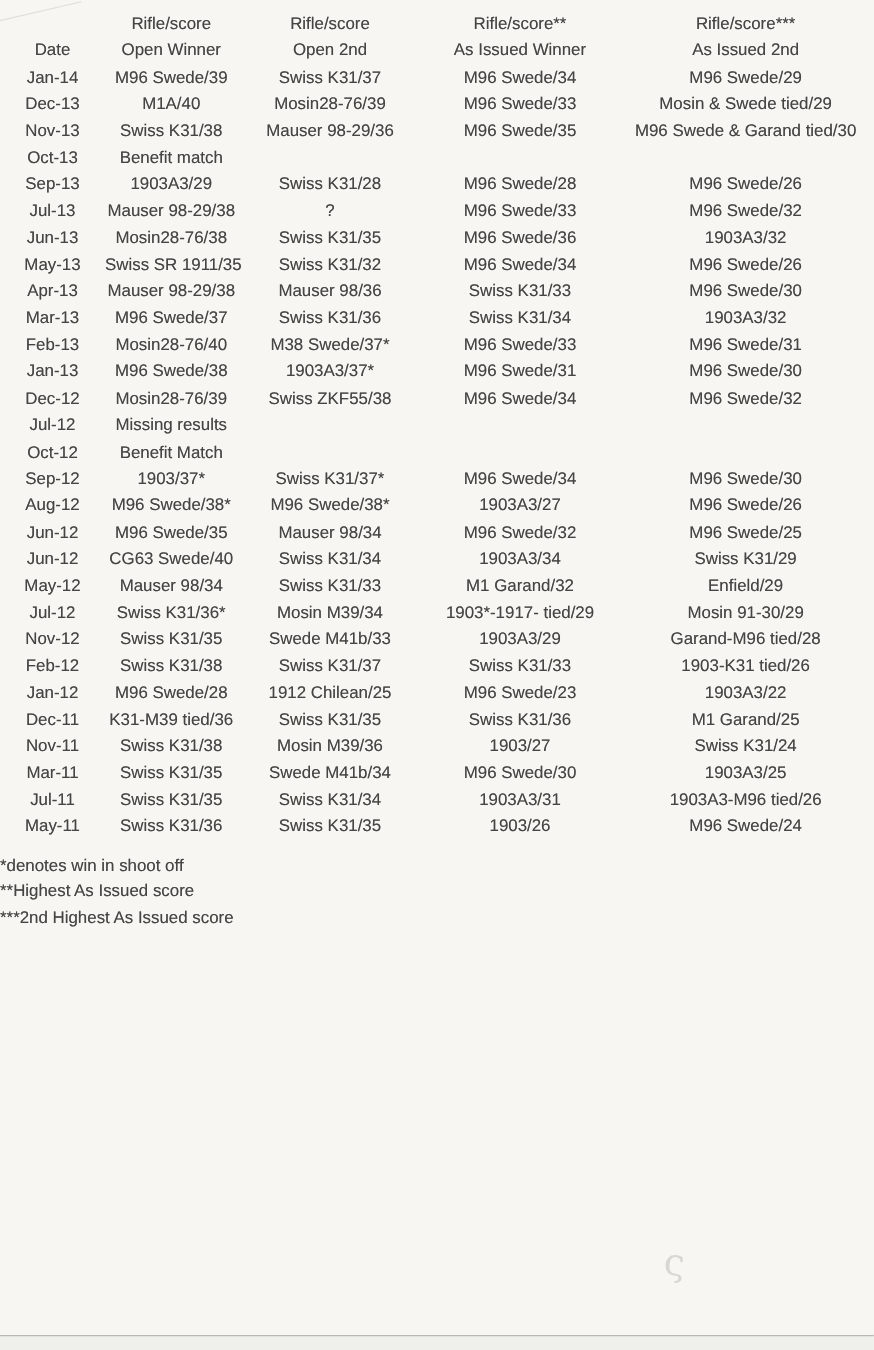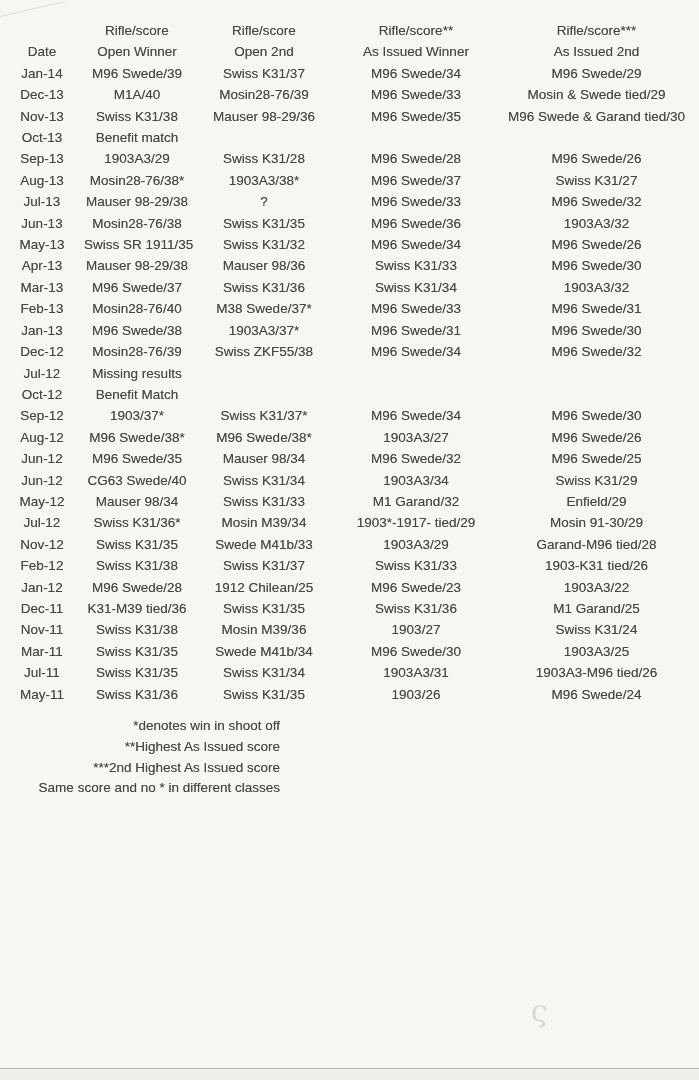--- a/index.html
+++ b/index.html
@@ -20,7 +20,7 @@
     top: 0;
     left: 0;
     width: 615px;
-    padding-top: 20px;
+    padding-top: 8px;
   }
   table.results {
     width: 699px;

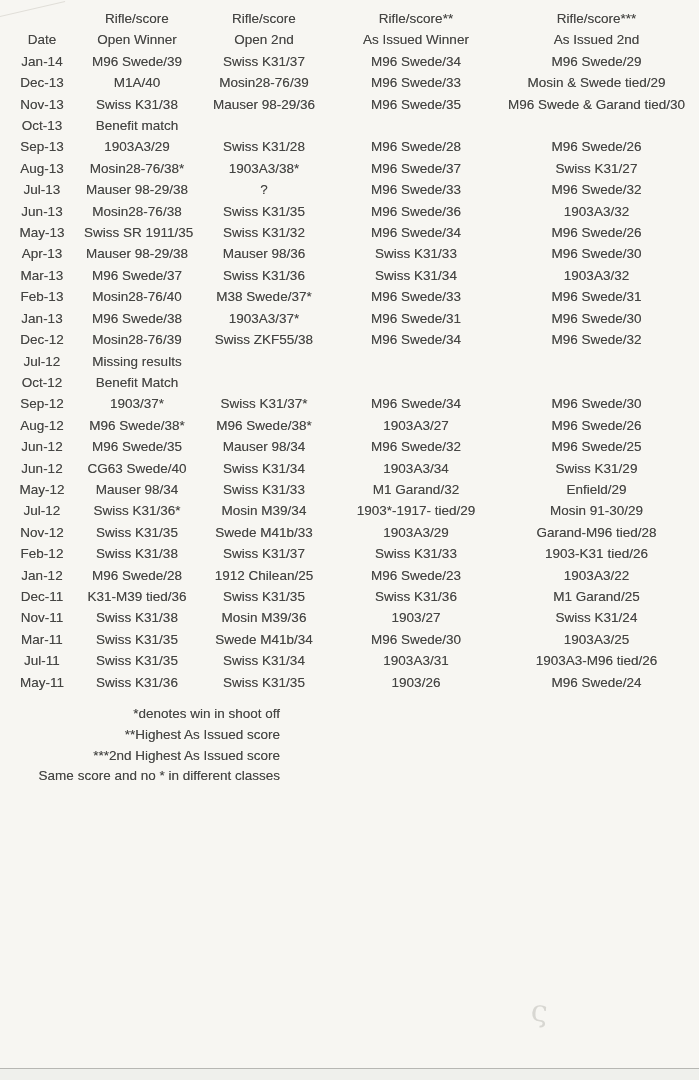--- a/index.html
+++ b/index.html
@@ -145,13 +145,6 @@
           <td>M96 Swede/26</td>
         </tr>
         <tr>
-          <td>Aug-13</td>
-          <td>Mosin28-76/38*</td>
-          <td>1903A3/38*</td>
-          <td>M96 Swede/37</td>
-          <td>Swiss K31/27</td>
-        </tr>
-        <tr>
           <td>Jul-13</td>
           <td>Mauser 98-29/38</td>
           <td>?</td>

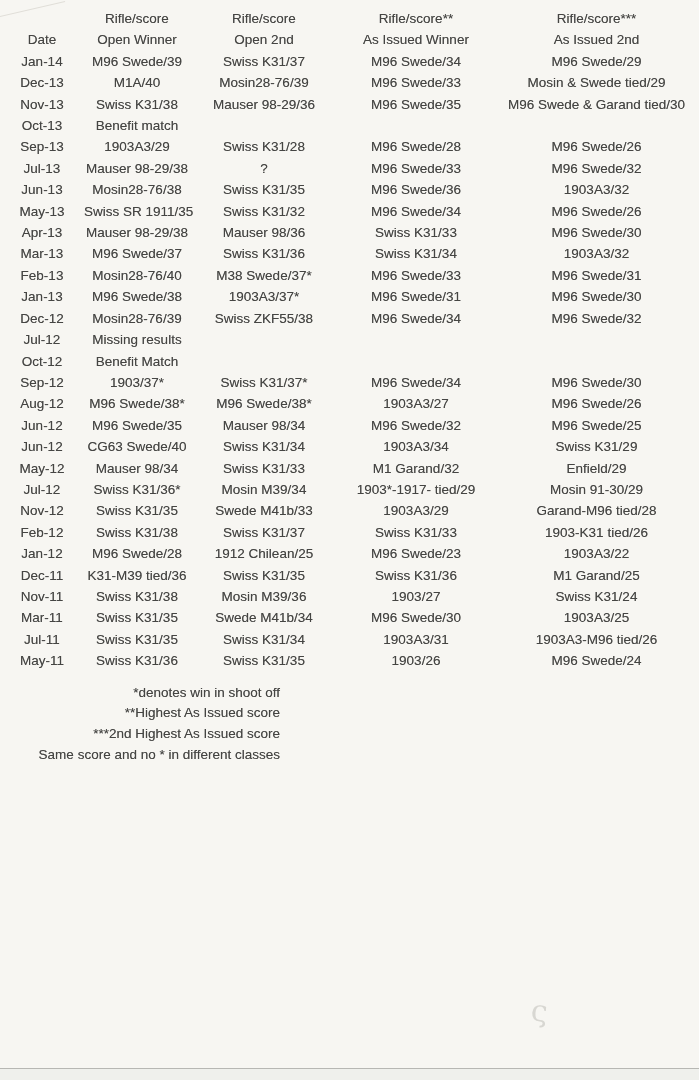--- a/index.html
+++ b/index.html
@@ -43,7 +43,7 @@
   .footnotes {
     width: 280px;
     margin-top: 11px;
-    text-align: right;
+    text-align: left;
   }
   .footnote-line {
     font-size: 13.5px;

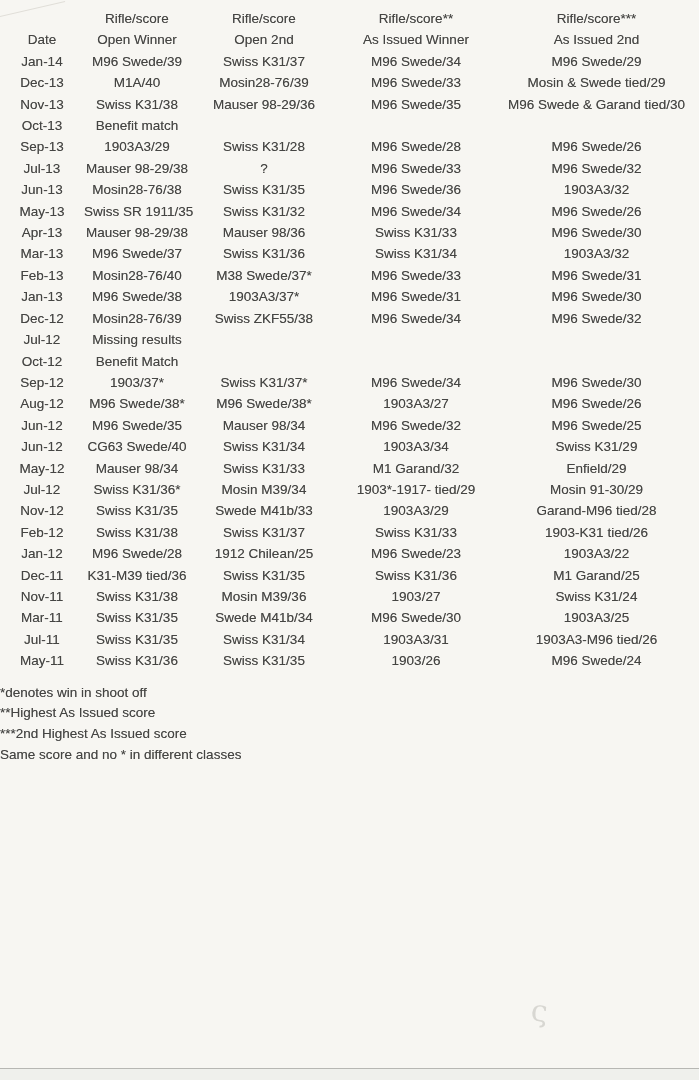--- a/index.html
+++ b/index.html
@@ -319,7 +319,6 @@
       <div class="footnote-line">*denotes win in shoot off</div>
       <div class="footnote-line">**Highest As Issued score</div>
       <div class="footnote-line">***2nd Highest As Issued score</div>
-      <div class="footnote-line">Same score and no * in different classes</div>
     </div>
 </div>
 

